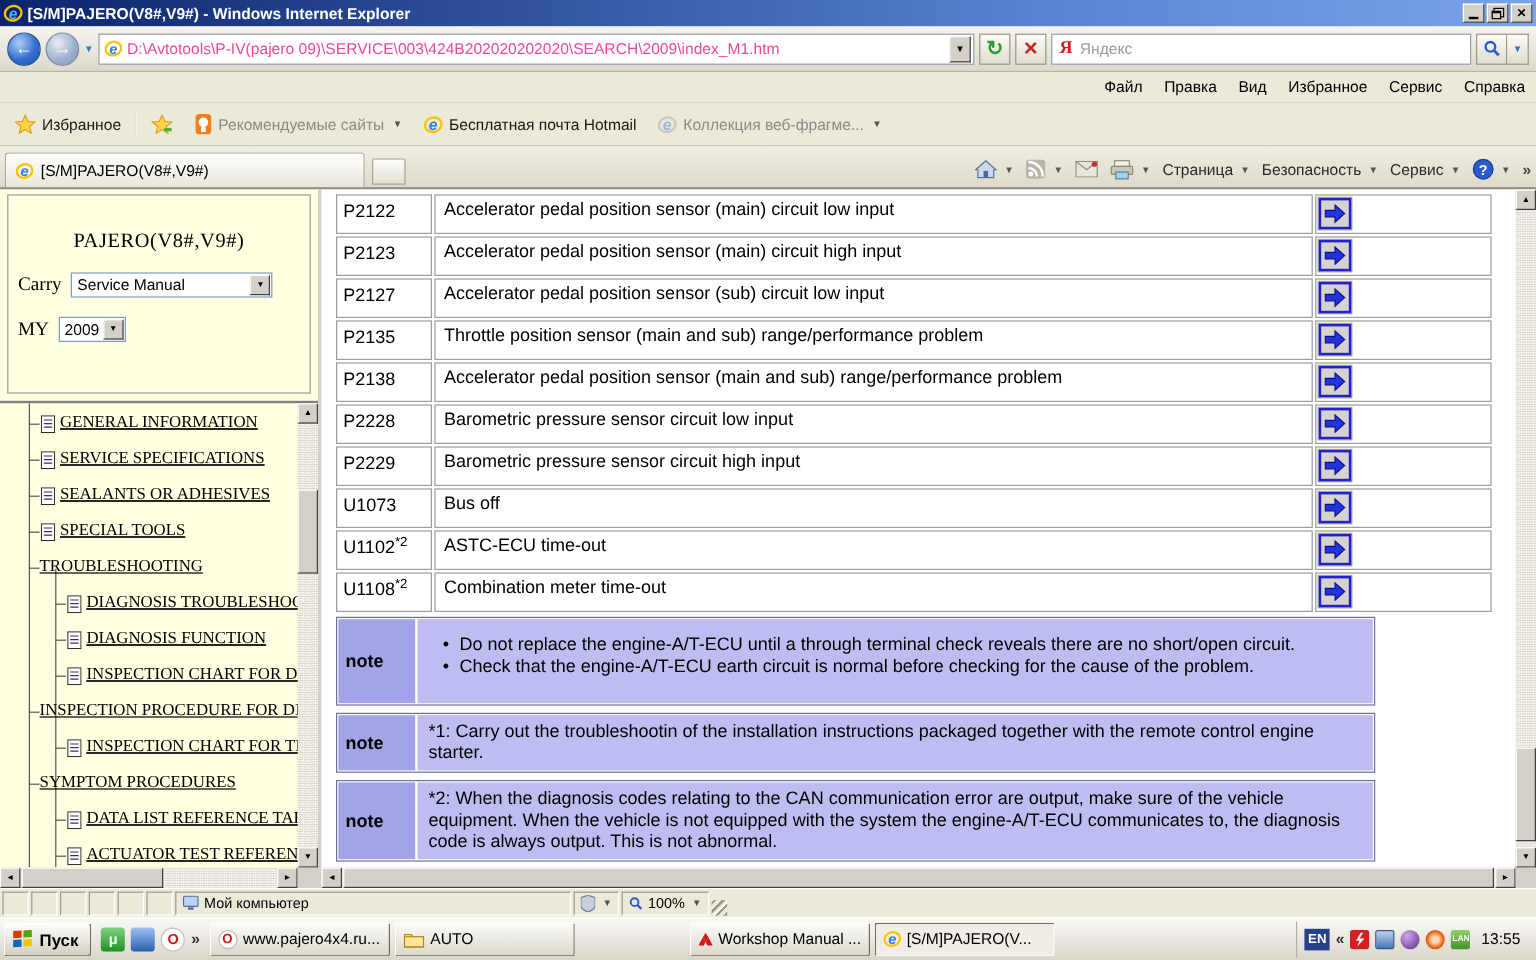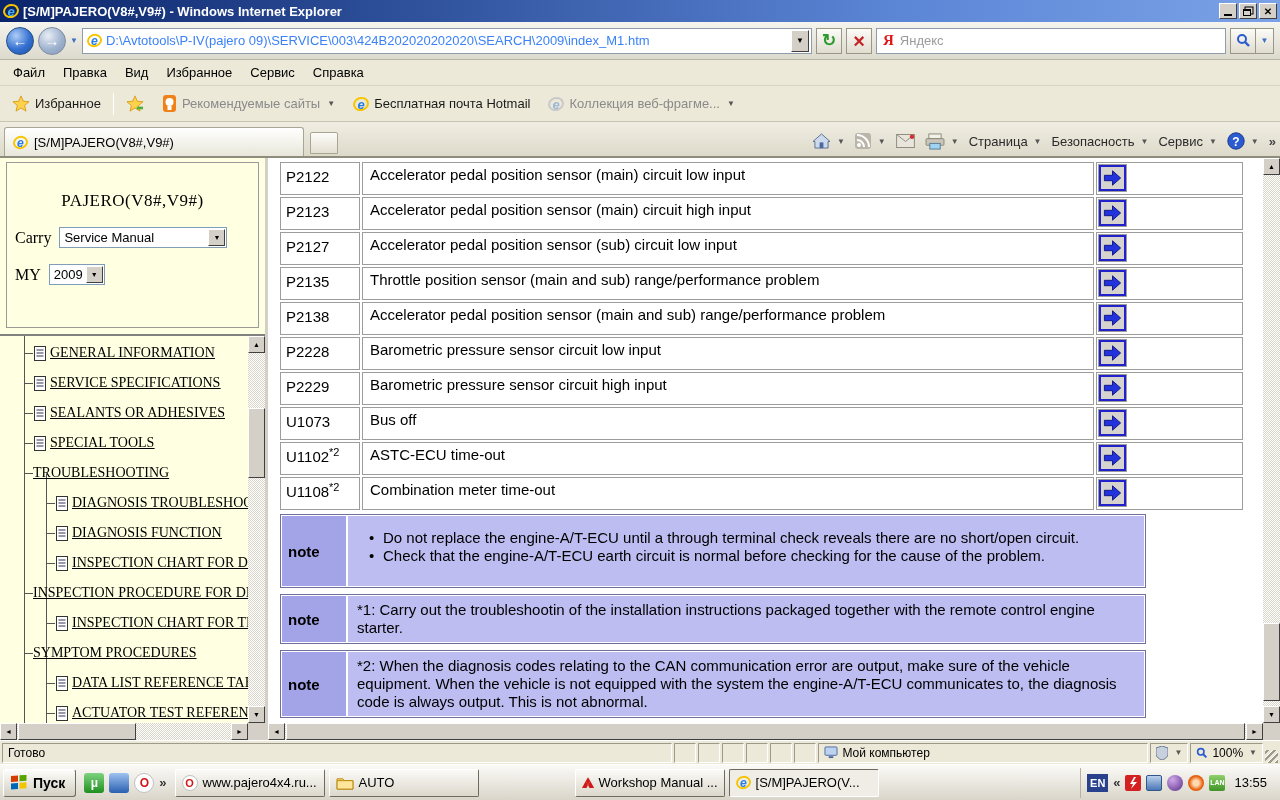--- a/index.html
+++ b/index.html
@@ -20,7 +20,7 @@
   .nav-fwd  { background:radial-gradient(circle at 35% 30%, #e8edf5, #9fb3cf 55%, #8396b4); border:1px solid #7e8ca1; }
   .mini-drop { color:#3b6fc4; font-size:8px; }
   .addr { flex:1; height:26px; background:#fff; border:1px solid #8f9bab; display:flex; align-items:center; padding:0 2px 0 4px; gap:4px; min-width:0; }
-  .addr-text { flex:1; font-size:13px; color:#3b82f6; white-space:nowrap; overflow:hidden; }
+  .addr-text { flex:1; font-size:13px; color:#ec4899; white-space:nowrap; overflow:hidden; }
   .addr-dropbtn { width:18px; height:22px; background:#d4d0c8; border:1px solid; border-color:#fff #404040 #404040 #fff; display:flex; align-items:center; justify-content:center; font-size:8px; color:#000; flex:none; }
   .sqbtn { width:26px; height:26px; background:linear-gradient(#fcfbf7,#e0ddd0); border:1px solid #9a9786; display:flex; align-items:center; justify-content:center; flex:none; }
   .refresh-glyph { color:#2e9b2e; font-size:17px; font-weight:bold; }

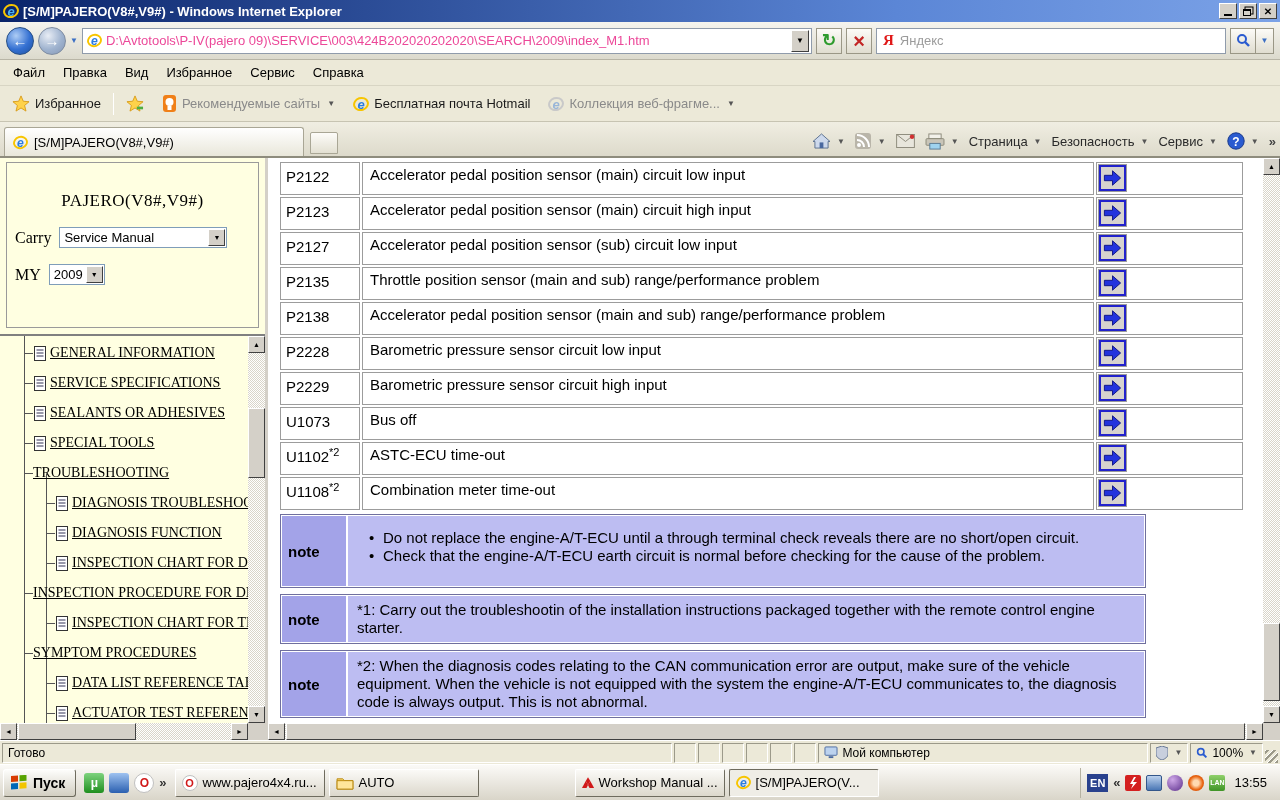--- a/index.html
+++ b/index.html
@@ -33,7 +33,7 @@
   .srchdrop { width:18px; height:26px; background:linear-gradient(#fcfbf7,#e0ddd0); border:1px solid #9a9786; border-left:none; display:flex; align-items:center; justify-content:center; color:#3b6fc4; font-size:8px; }
 
   
-  .menurow { height:26px; display:flex; align-items:center; padding-left:4px; flex:none; border-bottom:1px solid #d8d5c4; }
+  .menurow { height:26px; display:flex; align-items:center; padding-left:4px; flex:none; border-bottom:1px solid #d8d5c4;justify-content:flex-end; }
   .menu-item { font-size:13px; color:#000; padding:3px 9px; }
 
   

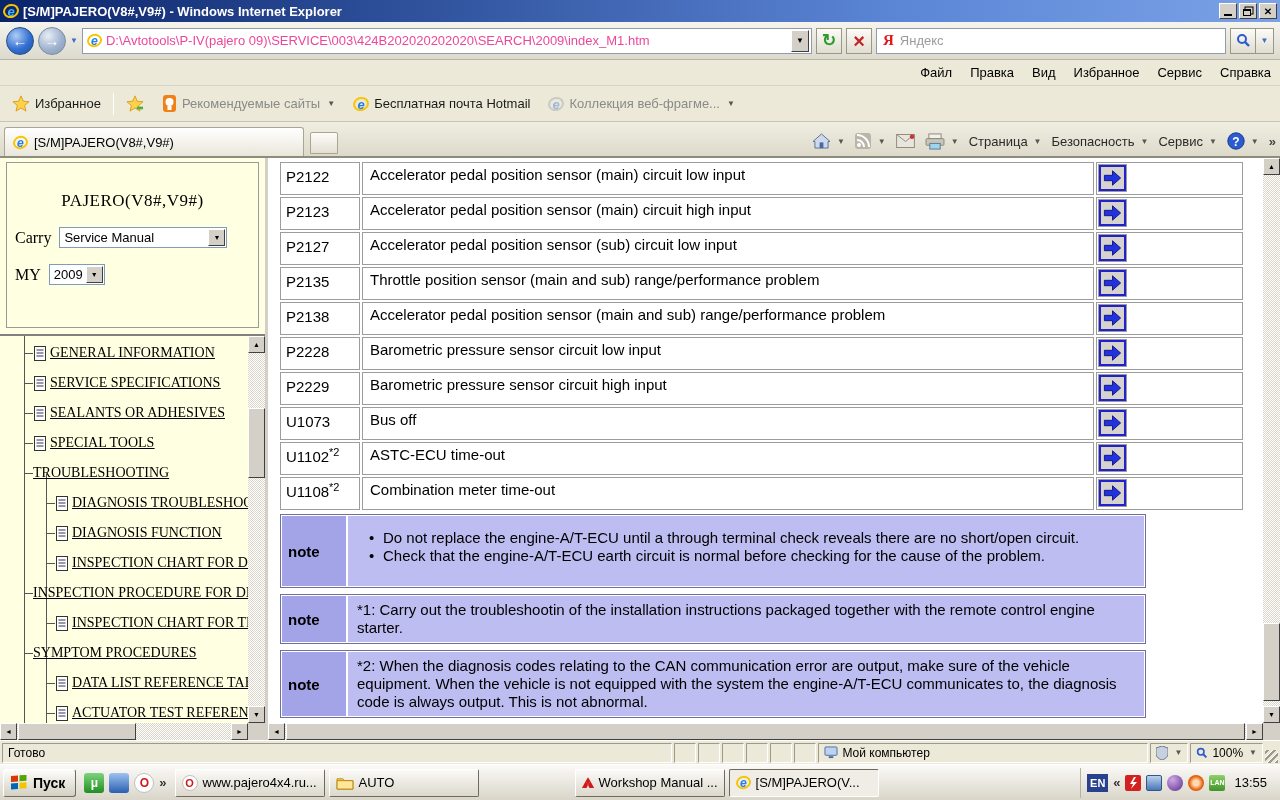--- a/index.html
+++ b/index.html
@@ -627,7 +627,6 @@
   </div>
 
   <div class="statusbar">
-    <div class="sb-panel sb-status">Готово</div>
     <div class="sb-panel sb-mini"></div>
     <div class="sb-panel sb-mini"></div>
     <div class="sb-panel sb-mini"></div>

